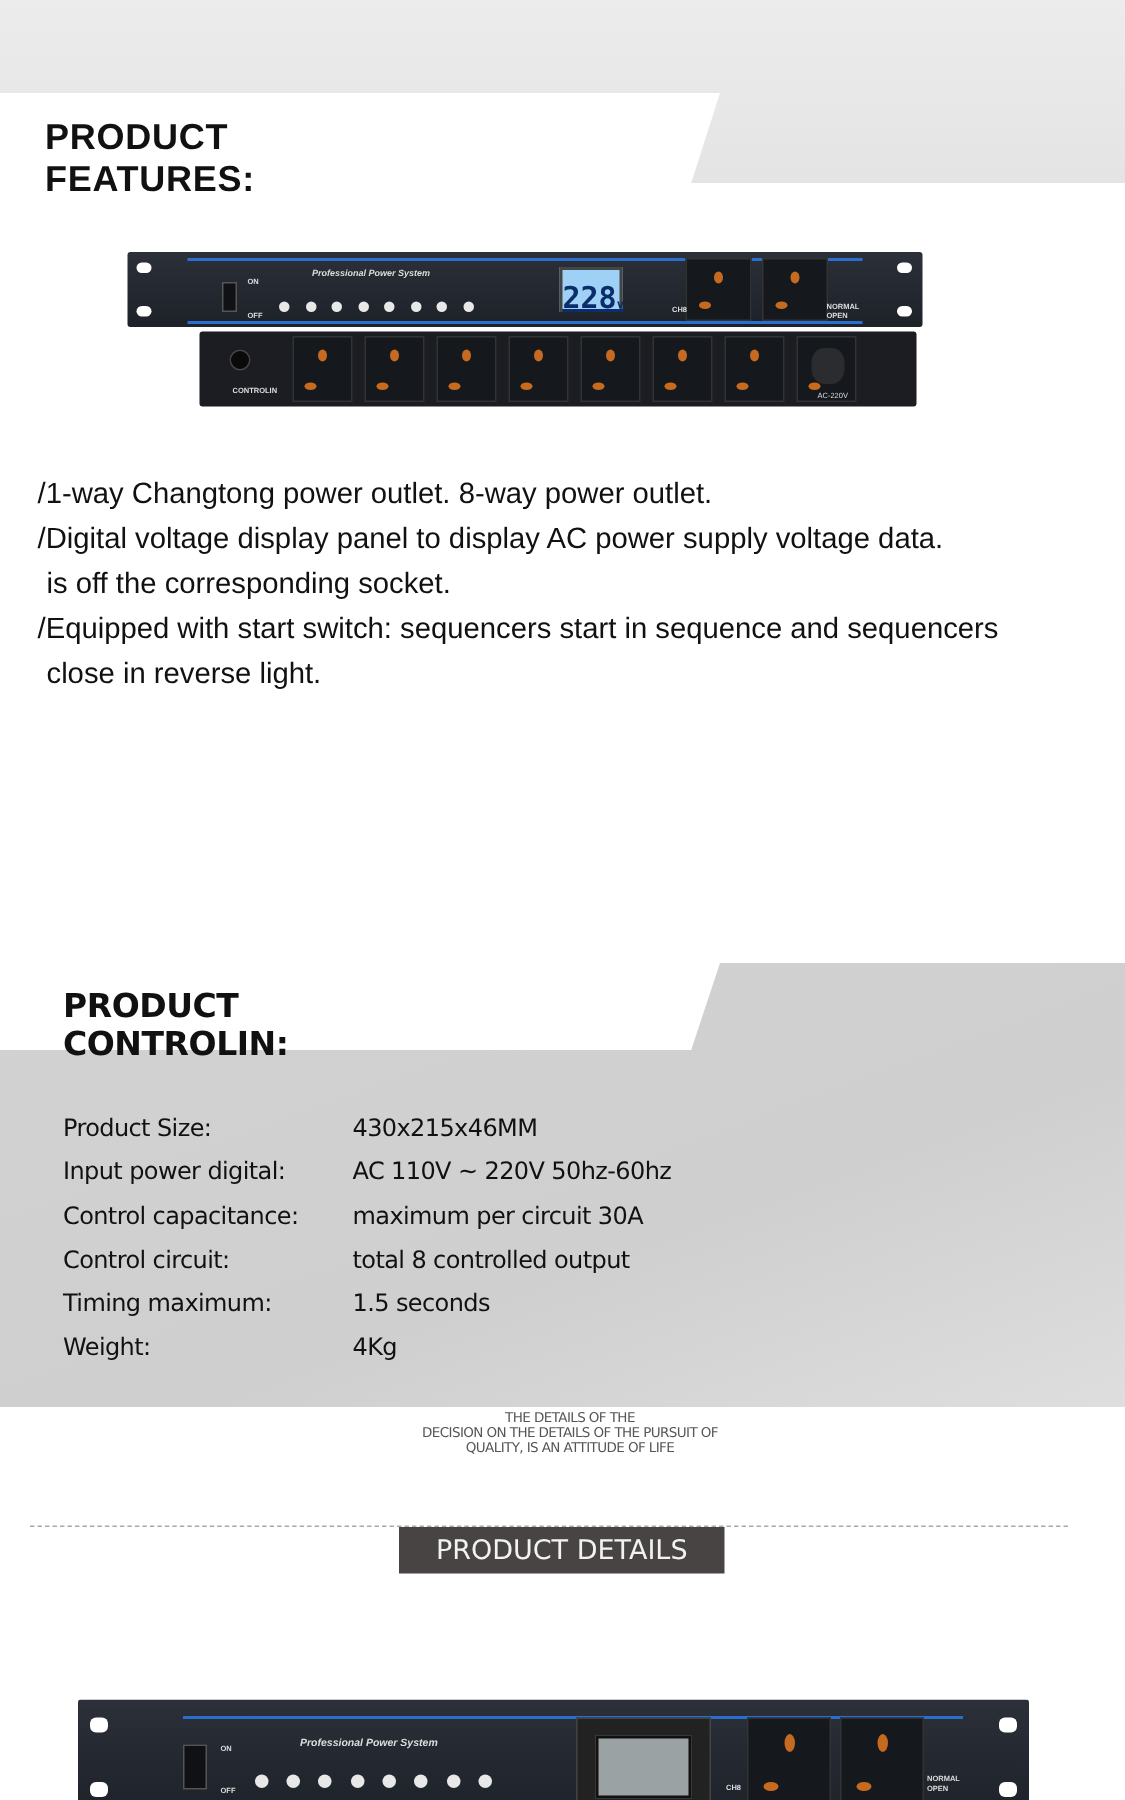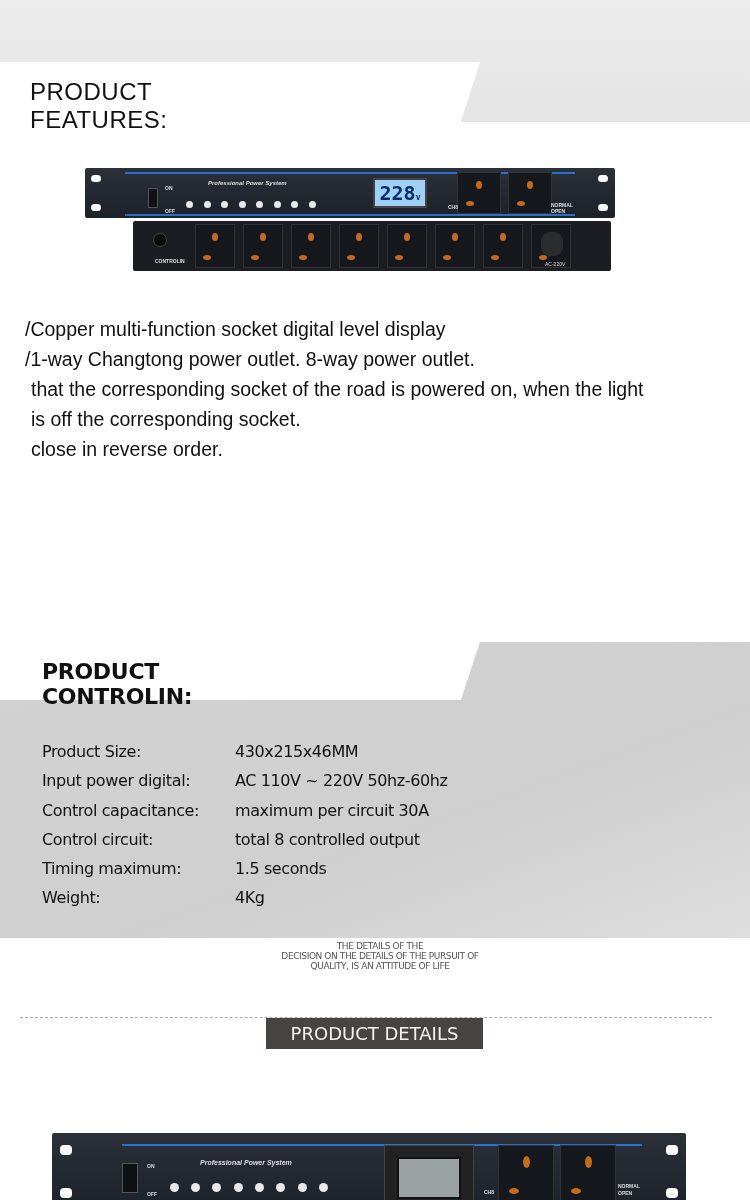--- a/index.html
+++ b/index.html
@@ -9,7 +9,7 @@
   .banner .white { position: absolute; left: 0; top: 0; height: 60px; width: 480px; background: #fff; clip-path: polygon(0 0, 100% 0, 96% 100%, 0 100%); }
   .banner .title { position: absolute; top: 16px; font-size: 24px; color: #111; letter-spacing: 0.5px; }
   .b1 { top: 62px; }
-  .b1 .title { left: 30px; font-weight: normal; }
+  .b1 .title { left: 30px; font-weight: bold; }
   .b2 { top: 642px; }
   .b2 .title { left: 42px; font-weight: bold; font-family: "DejaVu Sans", sans-serif; font-size: 22px; letter-spacing: -0.3px; top: 17px; }
   .params-bg { position: absolute; left: 0; top: 642px; width: 750px; height: 296px; background: linear-gradient(160deg, #d2d2d2 0%, #cfcfcf 60%, #dedede 100%); }

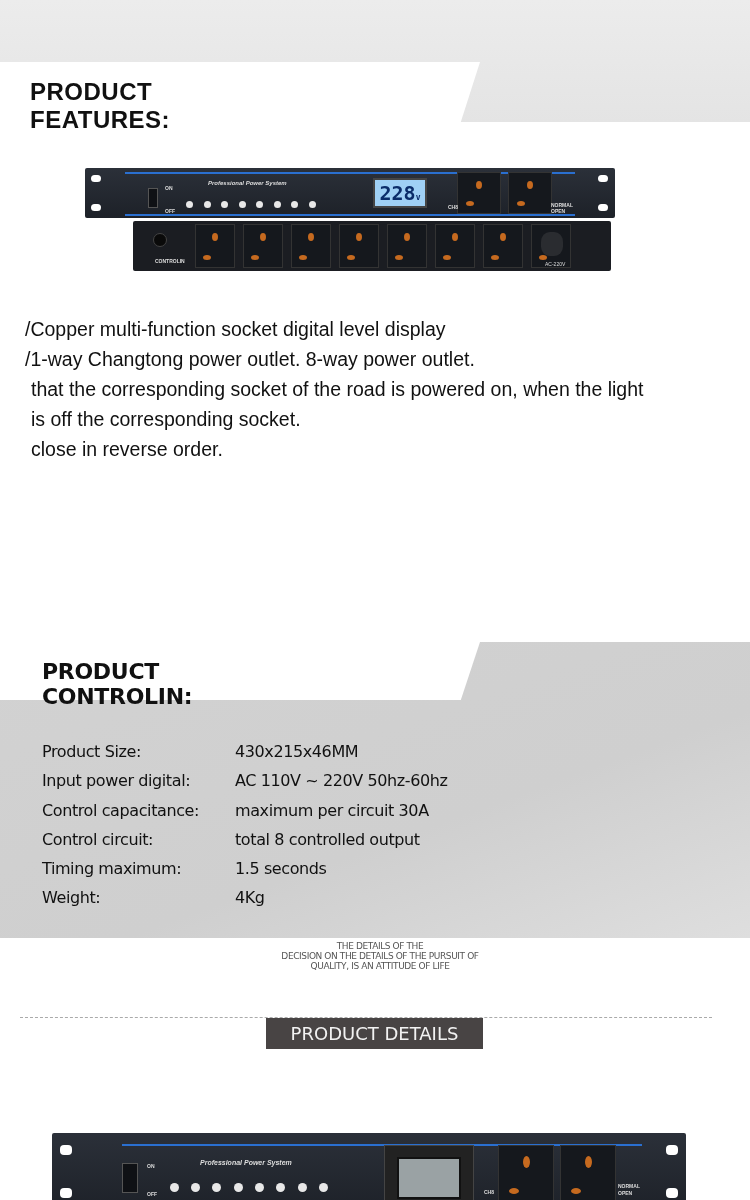--- a/index.html
+++ b/index.html
@@ -69,7 +69,7 @@
     <div class="led-btn" style="left:206px; top:33px;"></div>
     <div class="led-btn" style="left:224px; top:33px;"></div>
   </div>
-  <div class="lcd" style="left:288px; top:10px; width:54px; height:30px; font-size:20px; line-height:26px;">
+  <div class="lcd" style="left:288px; top:10px; width:42px; height:30px; font-size:20px; line-height:36px;text-decoration:underline;">
     <span>228</span><span style="font-size:8px;">v</span>
   </div>
   <div class="socket" style="left:372px; top:4px; width:44px; height:42px;">

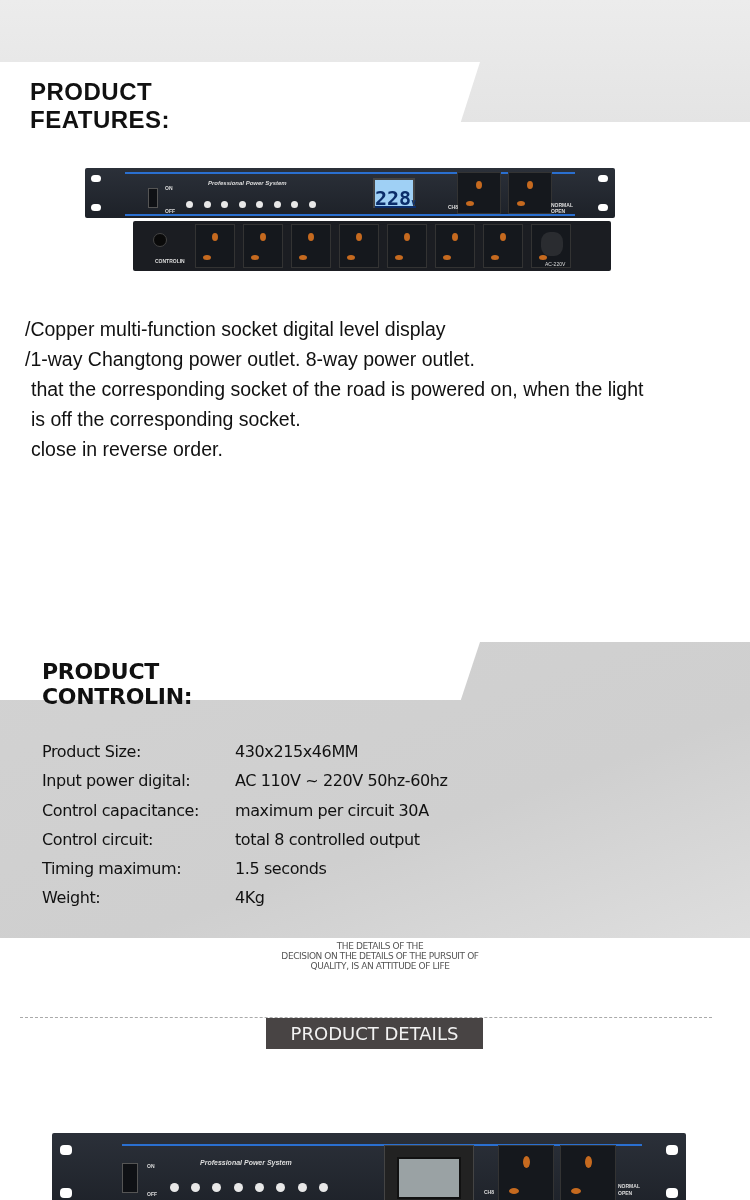--- a/index.html
+++ b/index.html
@@ -124,7 +124,6 @@
 </div>
 
 <div class="features">
-  <div>/Copper multi-function socket digital level display</div>
   <div>/1-way Changtong power outlet. 8-way power outlet.</div>
   <div class="cont">that the corresponding socket of the road is powered on, when the light</div>
   <div class="cont">is off the corresponding socket.</div>

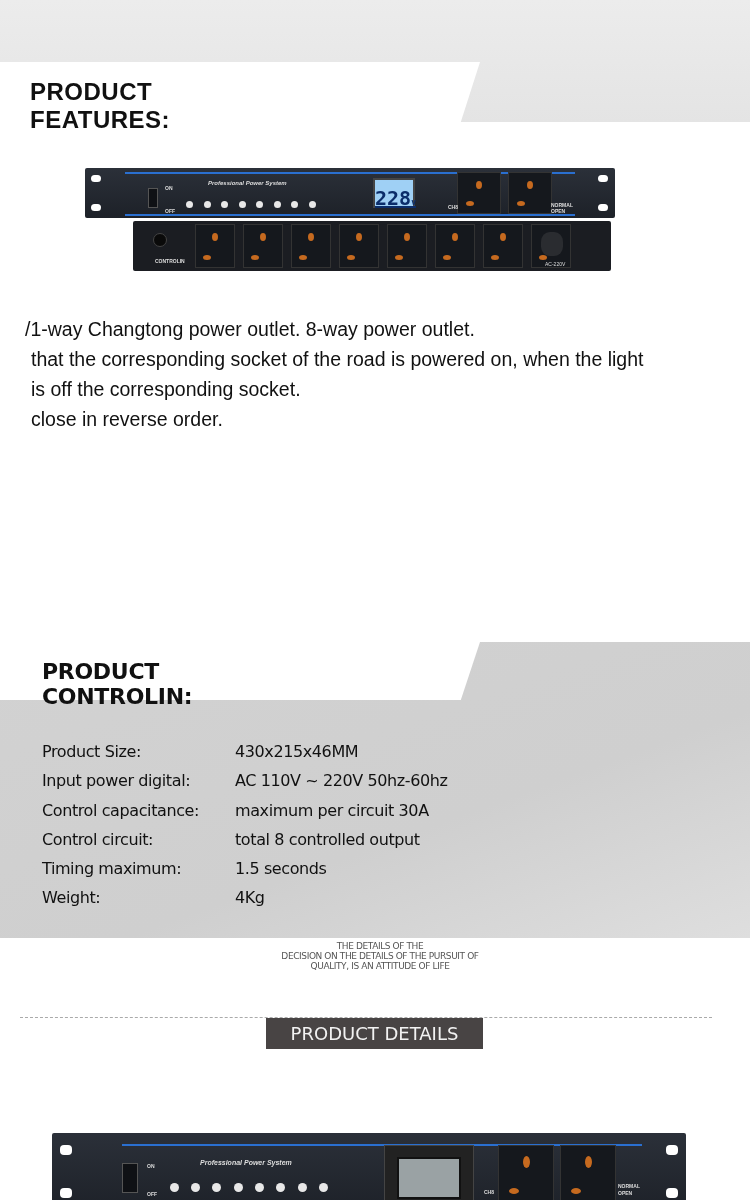--- a/index.html
+++ b/index.html
@@ -125,6 +125,7 @@
 
 <div class="features">
   <div>/1-way Changtong power outlet. 8-way power outlet.</div>
+  <div>/Digital voltage display panel to display AC power supply voltage data.</div>
   <div class="cont">that the corresponding socket of the road is powered on, when the light</div>
   <div class="cont">is off the corresponding socket.</div>
   <div class="cont">close in reverse order.</div>

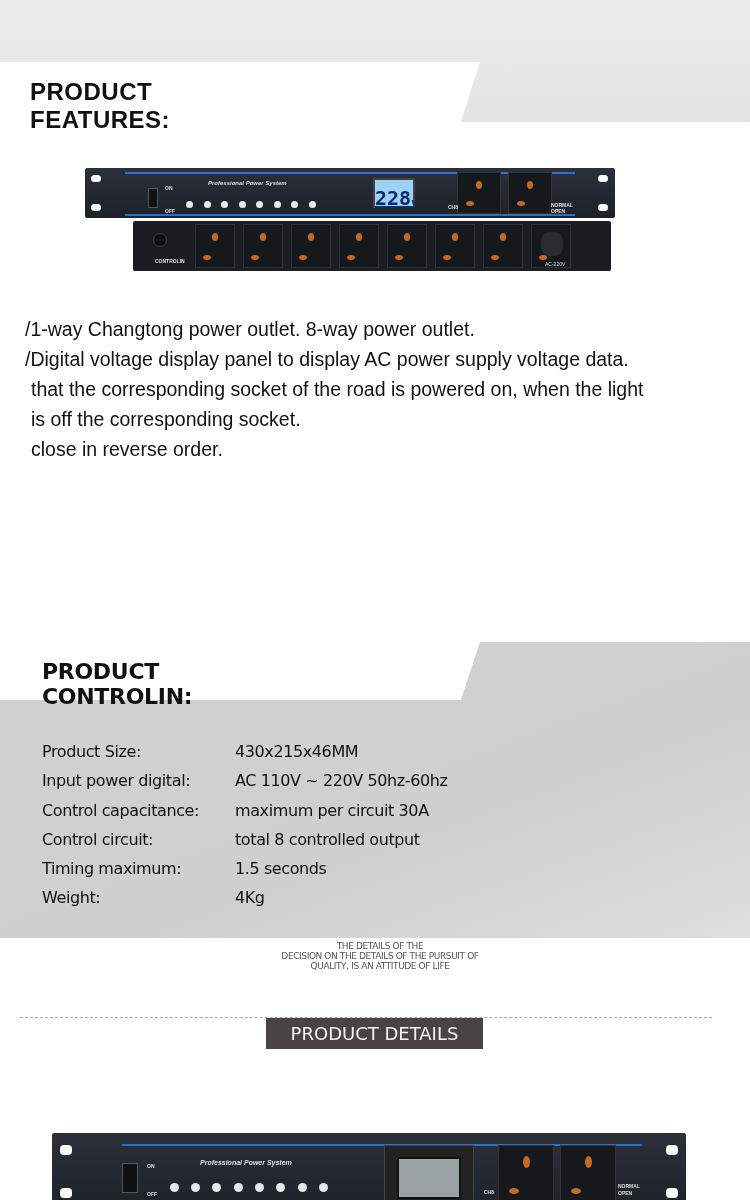--- a/index.html
+++ b/index.html
@@ -126,7 +126,6 @@
 <div class="features">
   <div>/1-way Changtong power outlet. 8-way power outlet.</div>
   <div>/Digital voltage display panel to display AC power supply voltage data.</div>
-  <div class="cont">that the corresponding socket of the road is powered on, when the light</div>
   <div class="cont">is off the corresponding socket.</div>
   <div class="cont">close in reverse order.</div>
 </div>

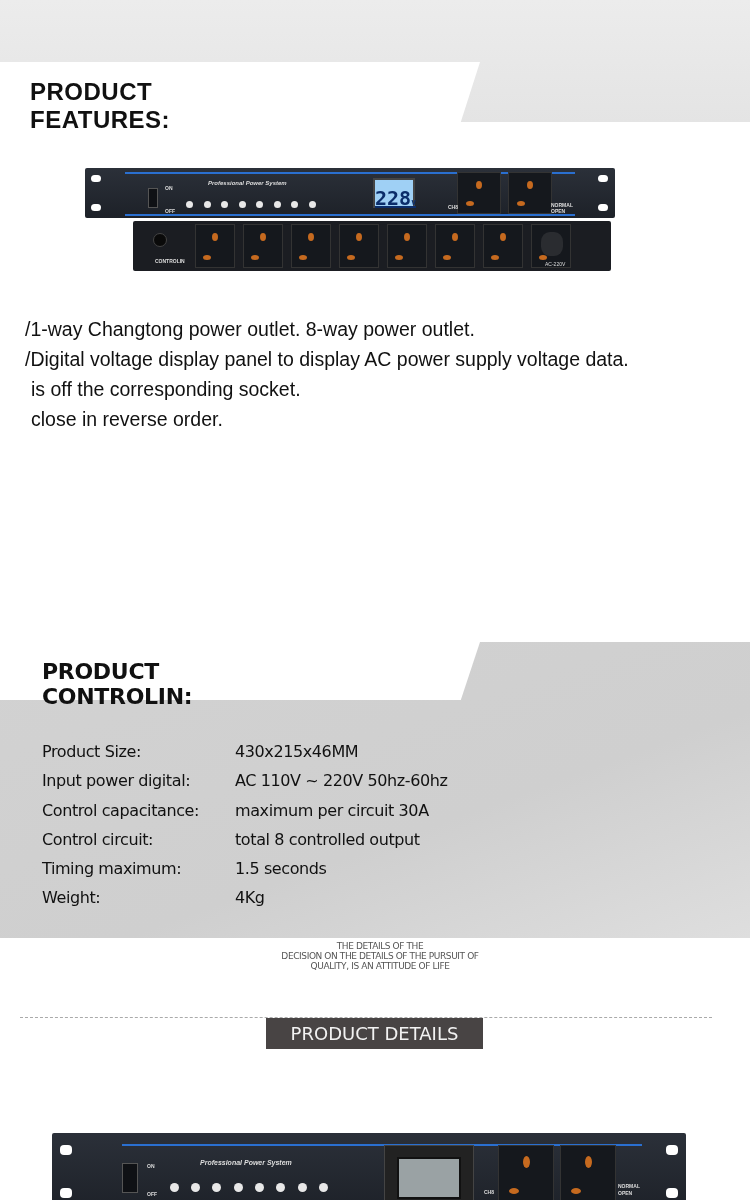--- a/index.html
+++ b/index.html
@@ -127,6 +127,7 @@
   <div>/1-way Changtong power outlet. 8-way power outlet.</div>
   <div>/Digital voltage display panel to display AC power supply voltage data.</div>
   <div class="cont">is off the corresponding socket.</div>
+  <div>/Equipped with start switch: sequencers start in sequence and sequencers</div>
   <div class="cont">close in reverse order.</div>
 </div>
 

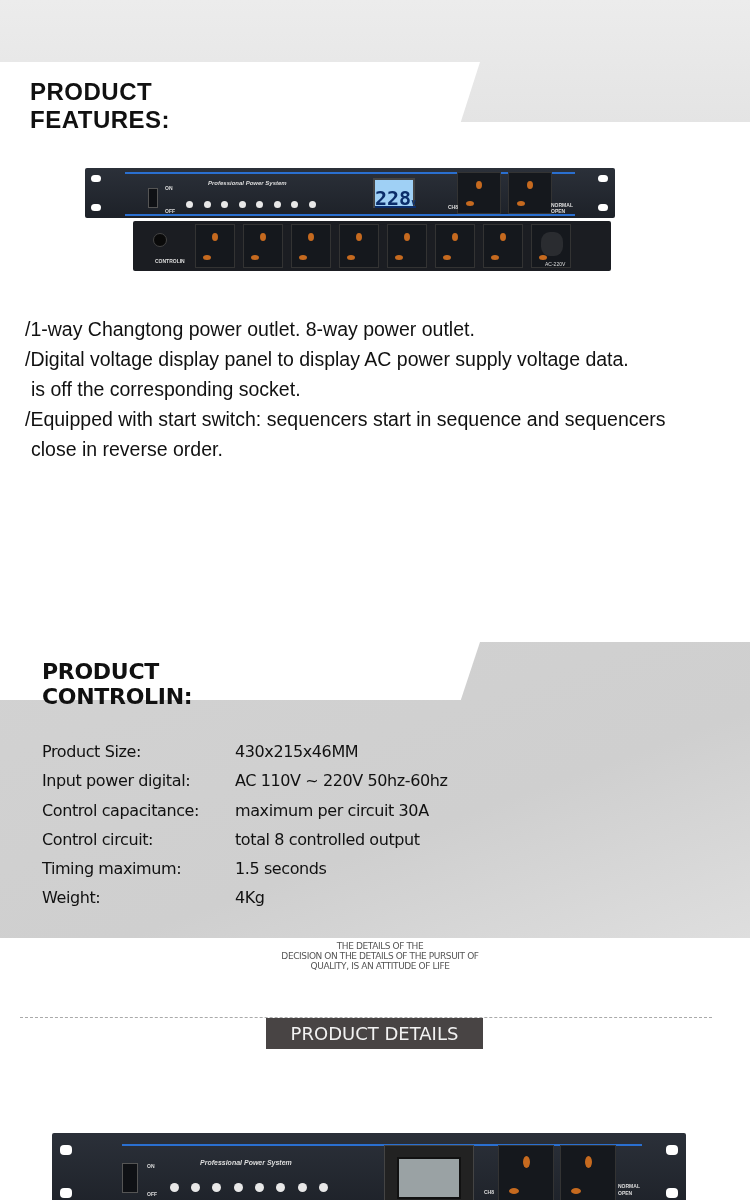--- a/index.html
+++ b/index.html
@@ -128,7 +128,7 @@
   <div>/Digital voltage display panel to display AC power supply voltage data.</div>
   <div class="cont">is off the corresponding socket.</div>
   <div>/Equipped with start switch: sequencers start in sequence and sequencers</div>
-  <div class="cont">close in reverse order.</div>
+  <div class="cont">close in reverse light.</div>
 </div>
 
 <div class="params-bg"></div>

